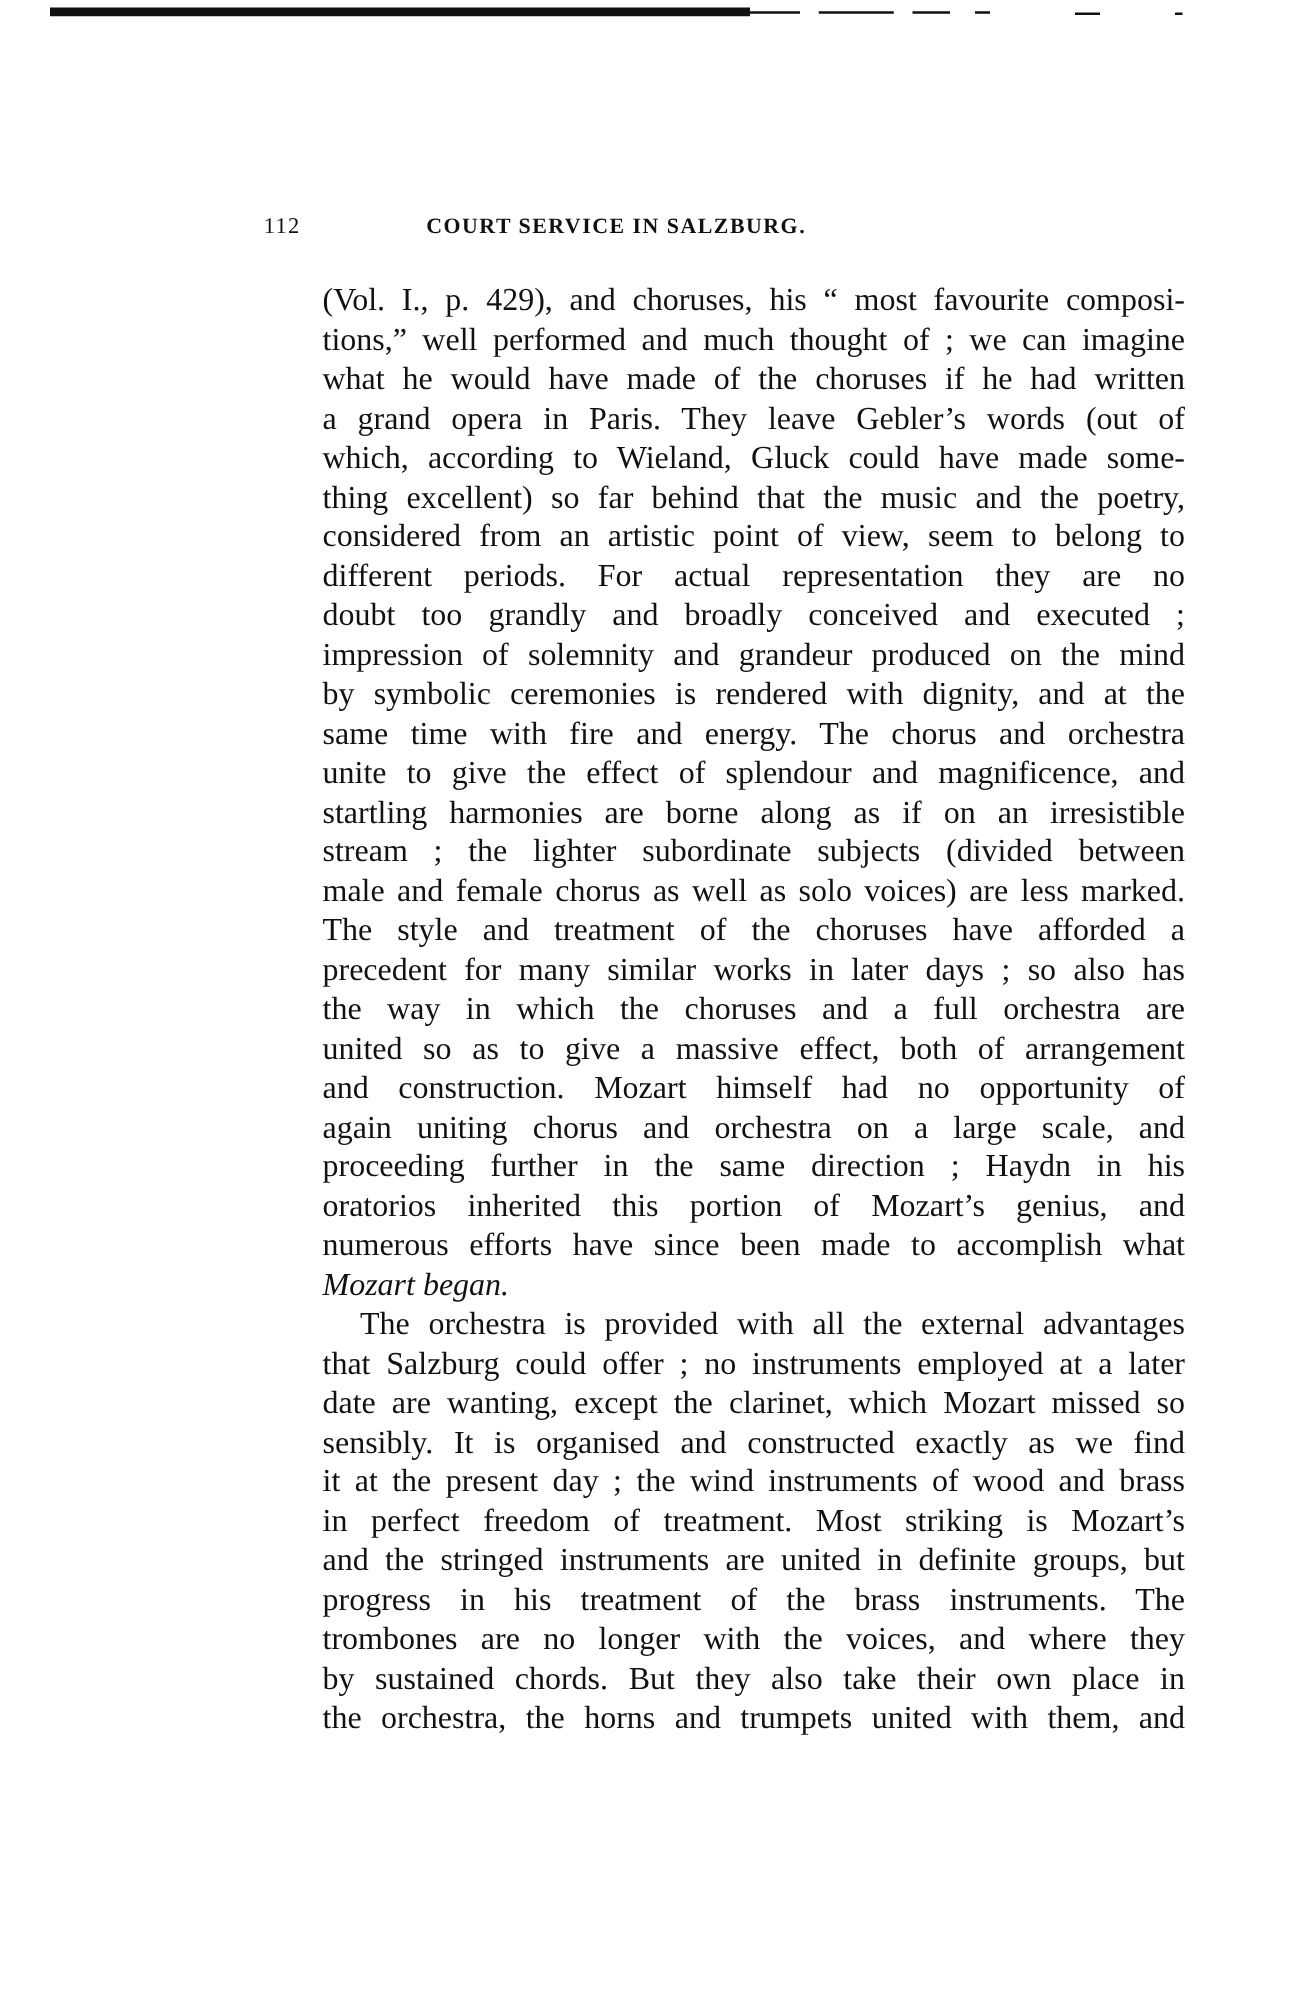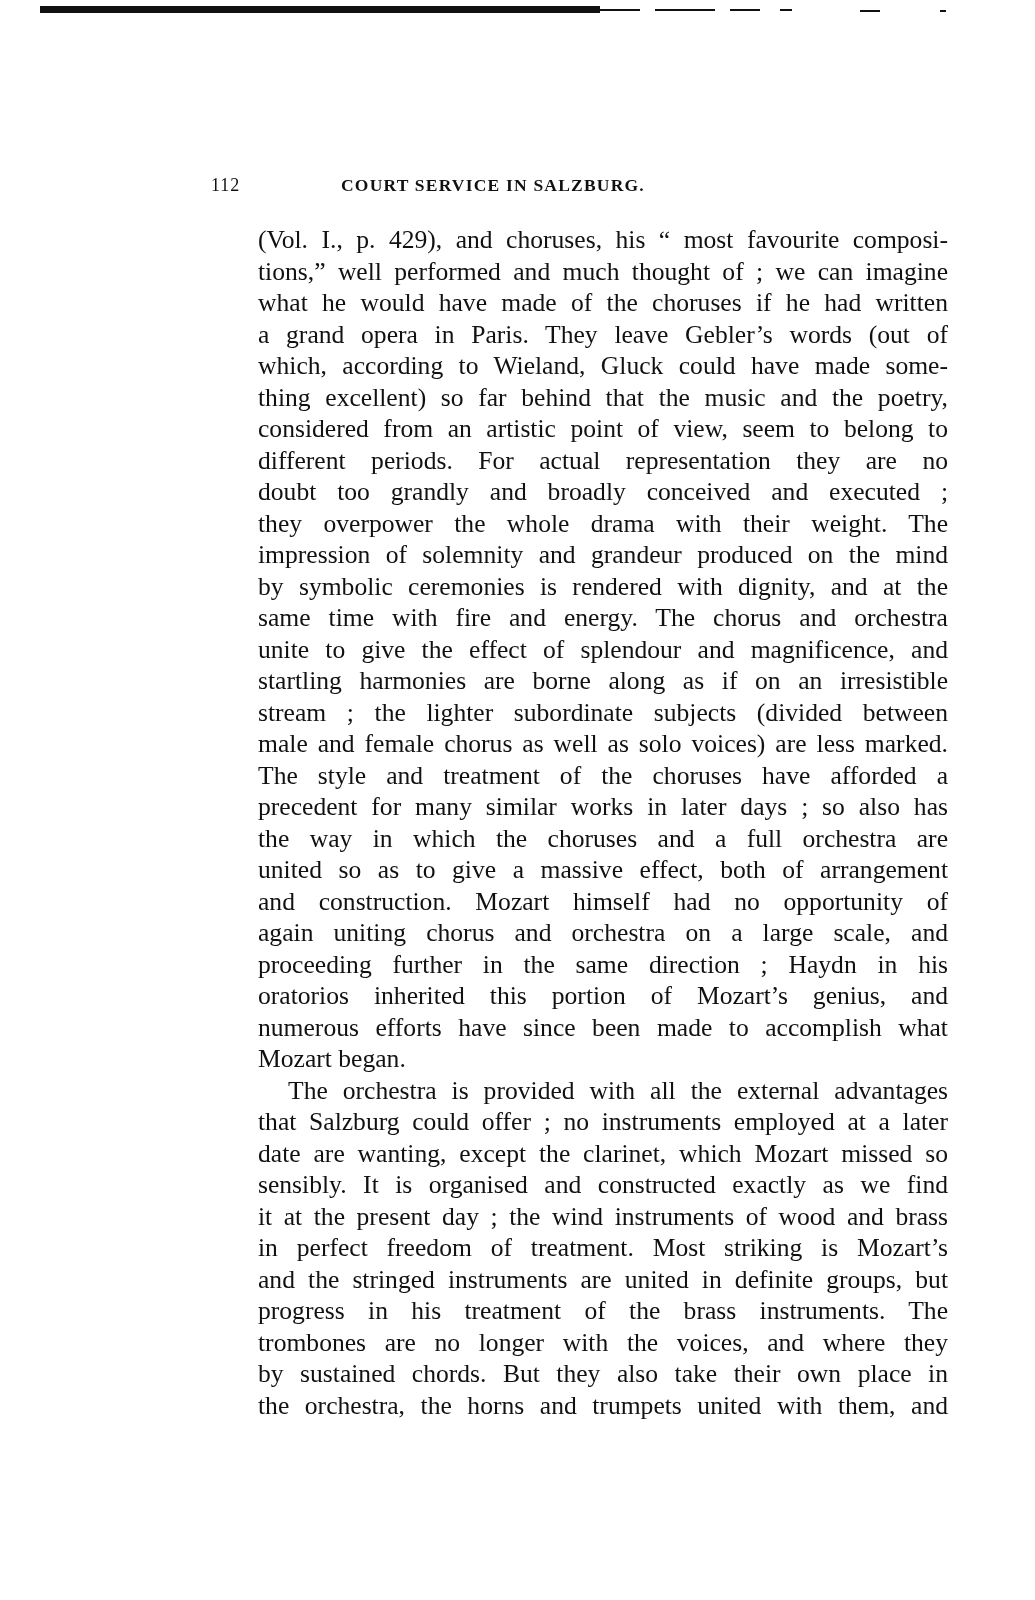--- a/index.html
+++ b/index.html
@@ -36,7 +36,7 @@
     }
     .running-head {
       display: flex;
-      align-items: center;
+      align-items: flex-start;
       height: 30px;
       font-size: 18px;
       letter-spacing: 1px;

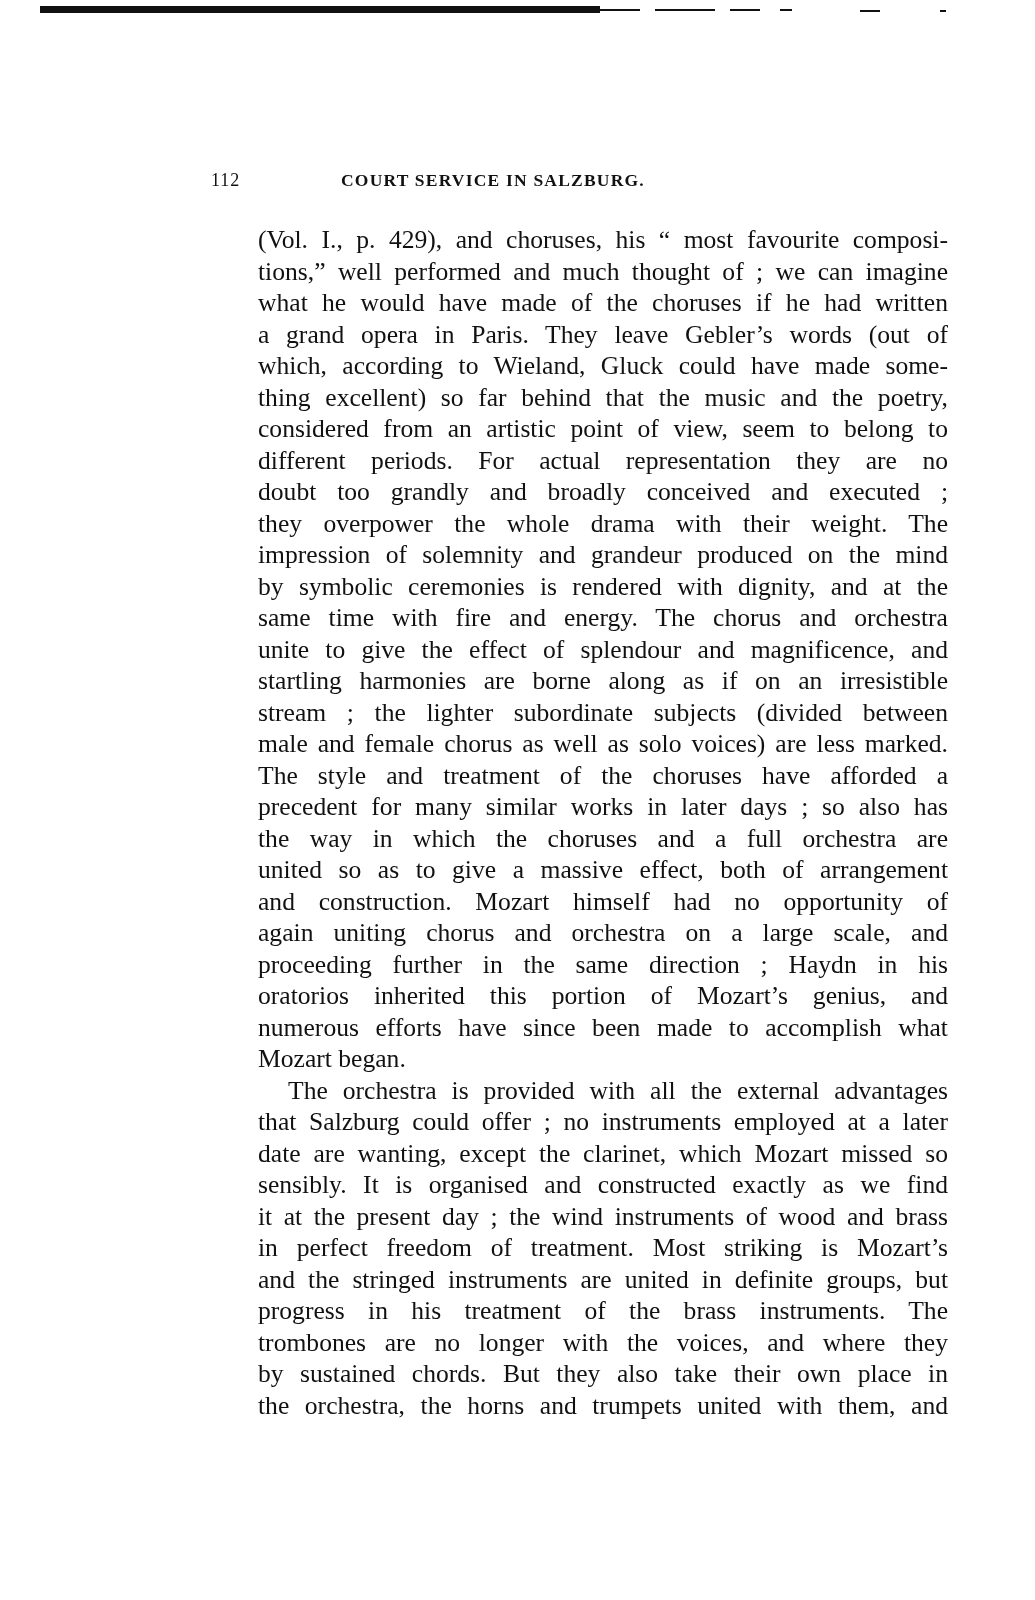--- a/index.html
+++ b/index.html
@@ -100,7 +100,6 @@
         <span class="line">considered from an artistic point of view, seem to belong to</span>
         <span class="line">different periods.  For actual representation they are no</span>
         <span class="line">doubt too grandly and broadly conceived and executed ;</span>
-        <span class="line">they overpower the whole drama with their weight.  The</span>
         <span class="line">impression of solemnity and grandeur produced on the mind</span>
         <span class="line">by symbolic ceremonies is rendered with dignity, and at the</span>
         <span class="line">same time with fire and energy.  The chorus and orchestra</span>

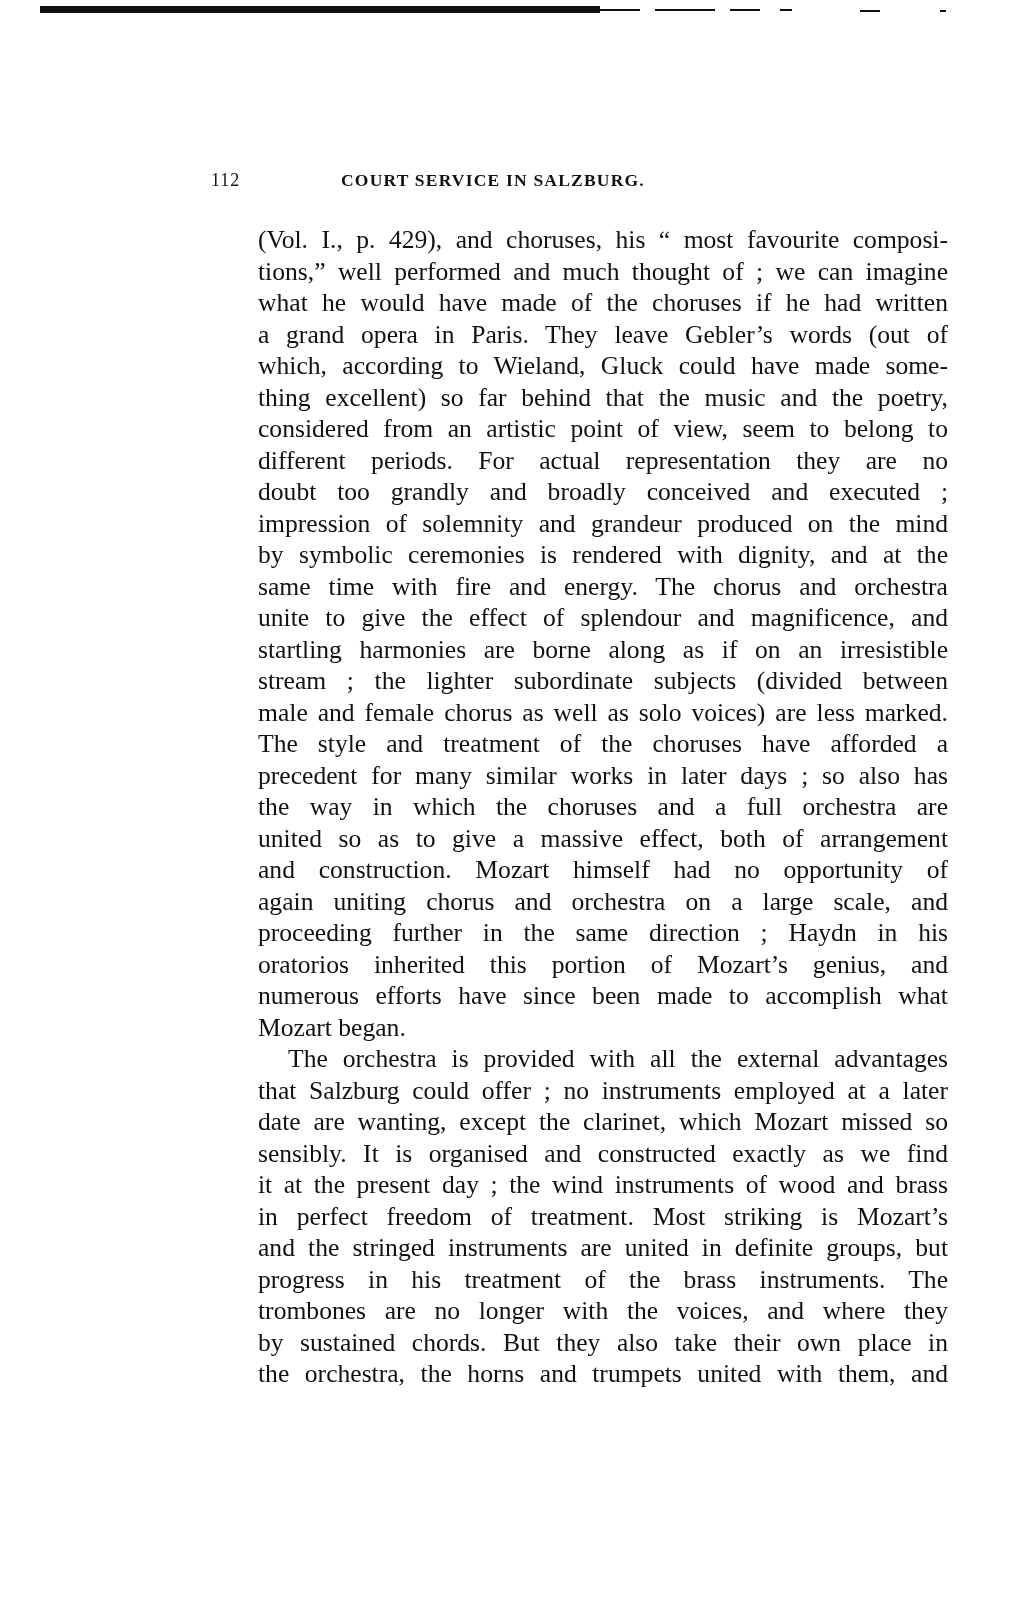--- a/index.html
+++ b/index.html
@@ -65,6 +65,7 @@
     }
     .line.last {
       text-align-last: left;
+      font-style: italic;
     }
     .line.indent {
       padding-left: 30px;

